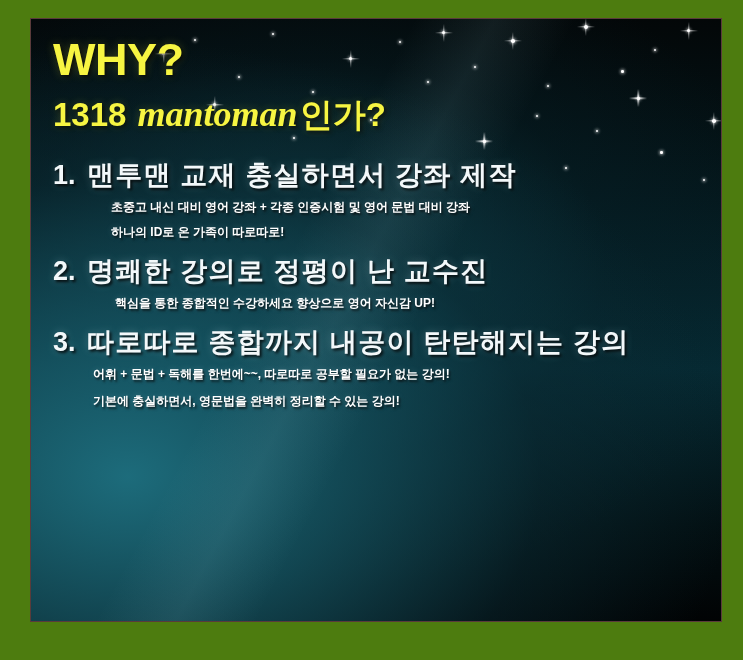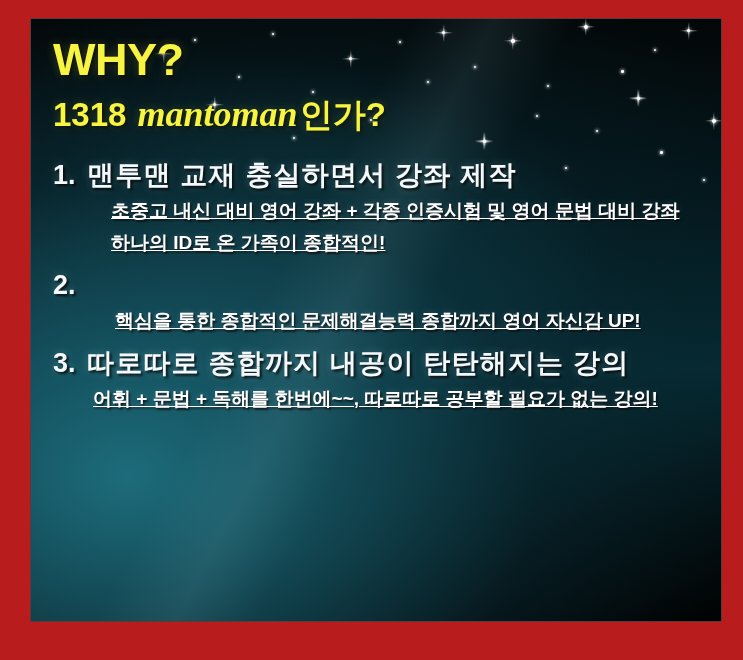--- a/index.html
+++ b/index.html
@@ -19,7 +19,7 @@
     width: 743px;
     height: 660px;
     box-sizing: border-box;
-    background: #b91c1c;       
+    background: #4d7c0f;       
     padding: 18px 21px 38px 30px;
   }
 

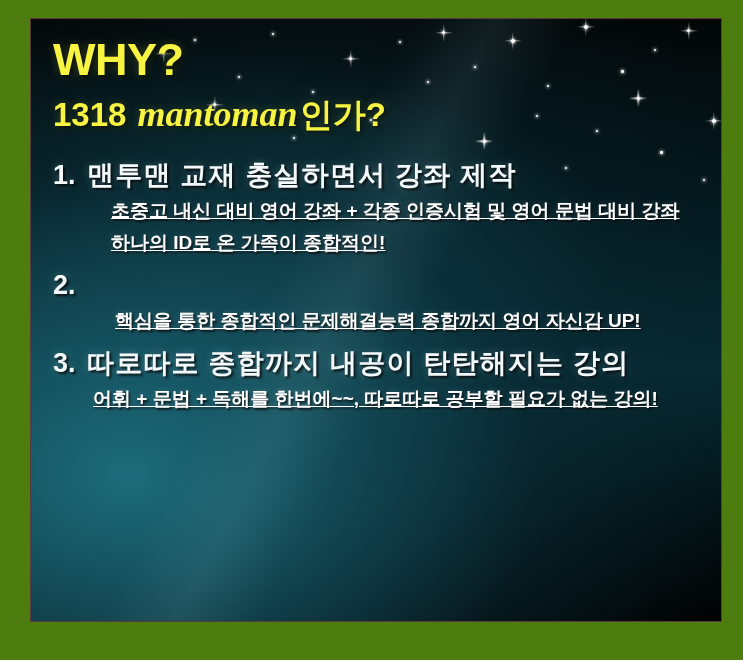--- a/index.html
+++ b/index.html
@@ -129,13 +129,12 @@
 
   .sub {
     color: #ffffff;
-    font-size: 19px;
+    font-size: 12px;
     font-weight: bold;
     line-height: 1.0;
     margin: 0 0 13px 58px;
     text-shadow: 1.5px 1.5px 2.5px rgba(0,0,0,0.8), 0 0 6px rgba(180,220,235,0.22);
     white-space: nowrap;
-    text-decoration: underline;
   }
 
   .b1 { margin-top: 2px; }

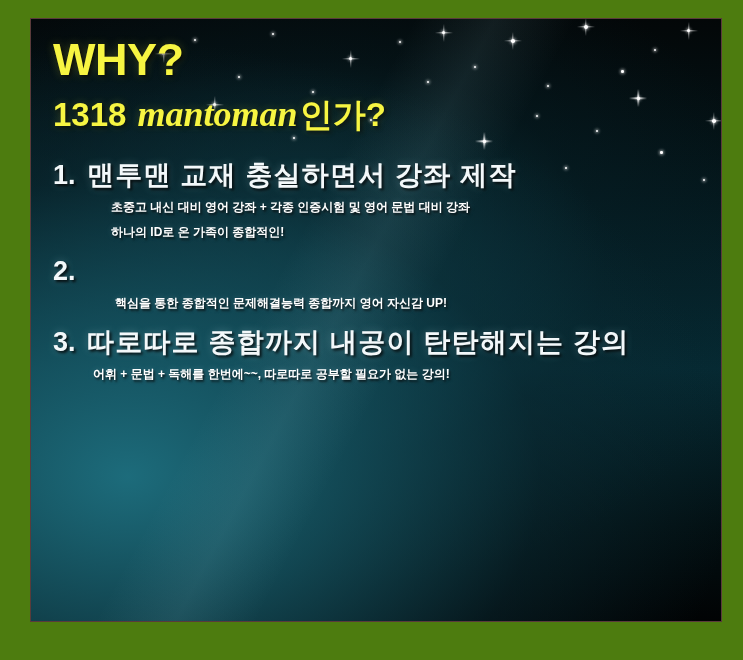--- a/index.html
+++ b/index.html
@@ -196,7 +196,7 @@
           <span>맨투맨 교재 충실하면서 강좌 제작</span>
         </div>
         <div class="sub">초중고 내신 대비 영어 강좌 + 각종 인증시험 및 영어 문법 대비 강좌</div>
-        <div class="sub">하나의 ID로 온 가족이 종합적인!</div>
+        <div class="sub">하나의 ID로 온 가족이 따로따로!</div>
       </div>
 
       <div class="block b2">

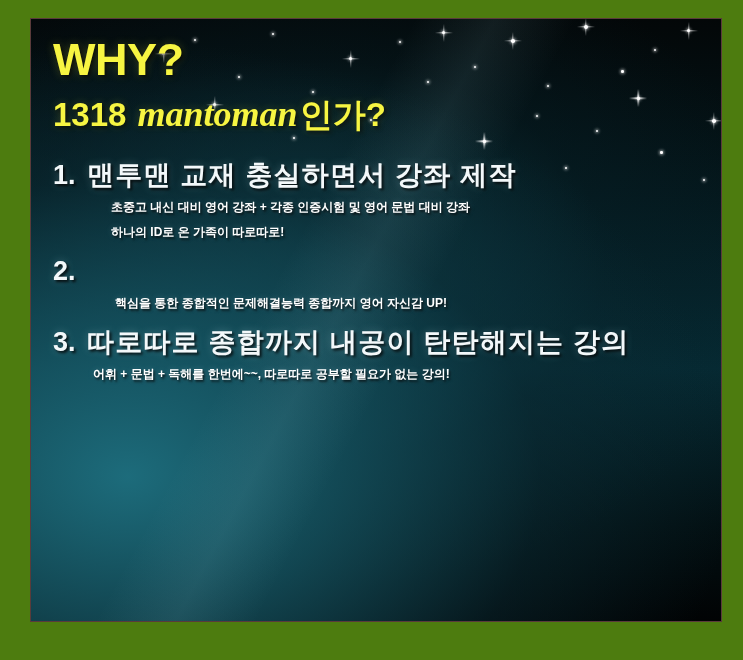--- a/index.html
+++ b/index.html
@@ -202,6 +202,7 @@
       <div class="block b2">
         <div class="headline">
           <span class="idx">2.</span>
+          <span>명쾌한 강의로 정평이 난 교수진</span>
         </div>
         <div class="sub">핵심을 통한 종합적인 문제해결능력 종합까지 영어 자신감 UP!</div>
       </div>

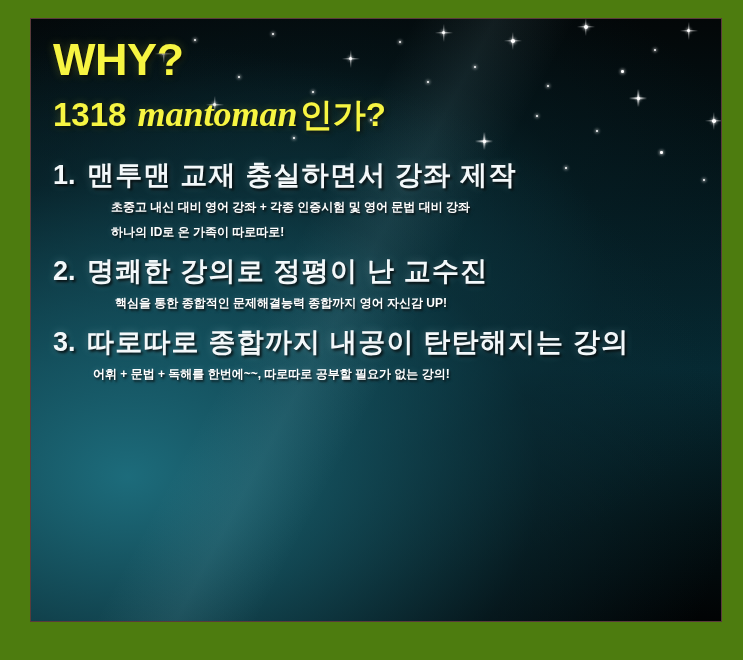--- a/index.html
+++ b/index.html
@@ -204,7 +204,7 @@
           <span class="idx">2.</span>
           <span>명쾌한 강의로 정평이 난 교수진</span>
         </div>
-        <div class="sub">핵심을 통한 종합적인 문제해결능력 종합까지 영어 자신감 UP!</div>
+        <div class="sub">핵심을 통한 종합적인 수강하세요 향상으로 영어 자신감 UP!</div>
       </div>
 
       <div class="block b3">

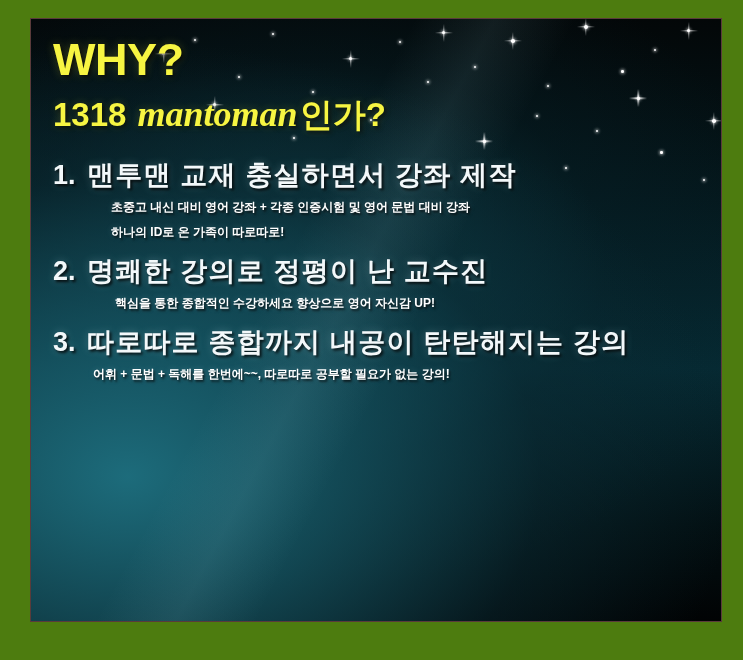--- a/index.html
+++ b/index.html
@@ -213,6 +213,7 @@
           <span>따로따로 종합까지 내공이 탄탄해지는 강의</span>
         </div>
         <div class="sub">어휘 + 문법 + 독해를 한번에~~, 따로따로 공부할 필요가 없는 강의!</div>
+        <div class="sub">기본에 충실하면서, 영문법을 완벽히 정리할 수 있는 강의!</div>
       </div>
 
     </div>

